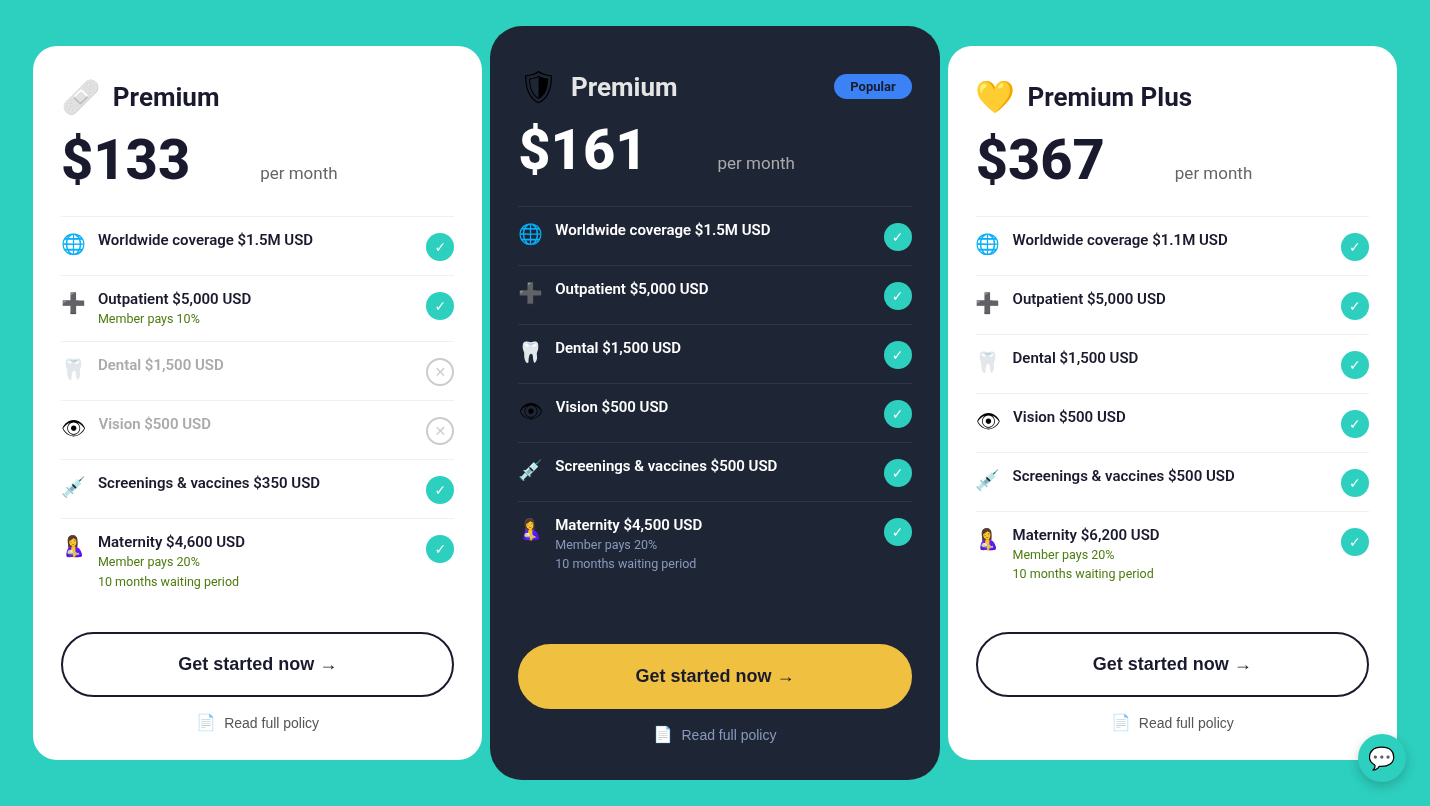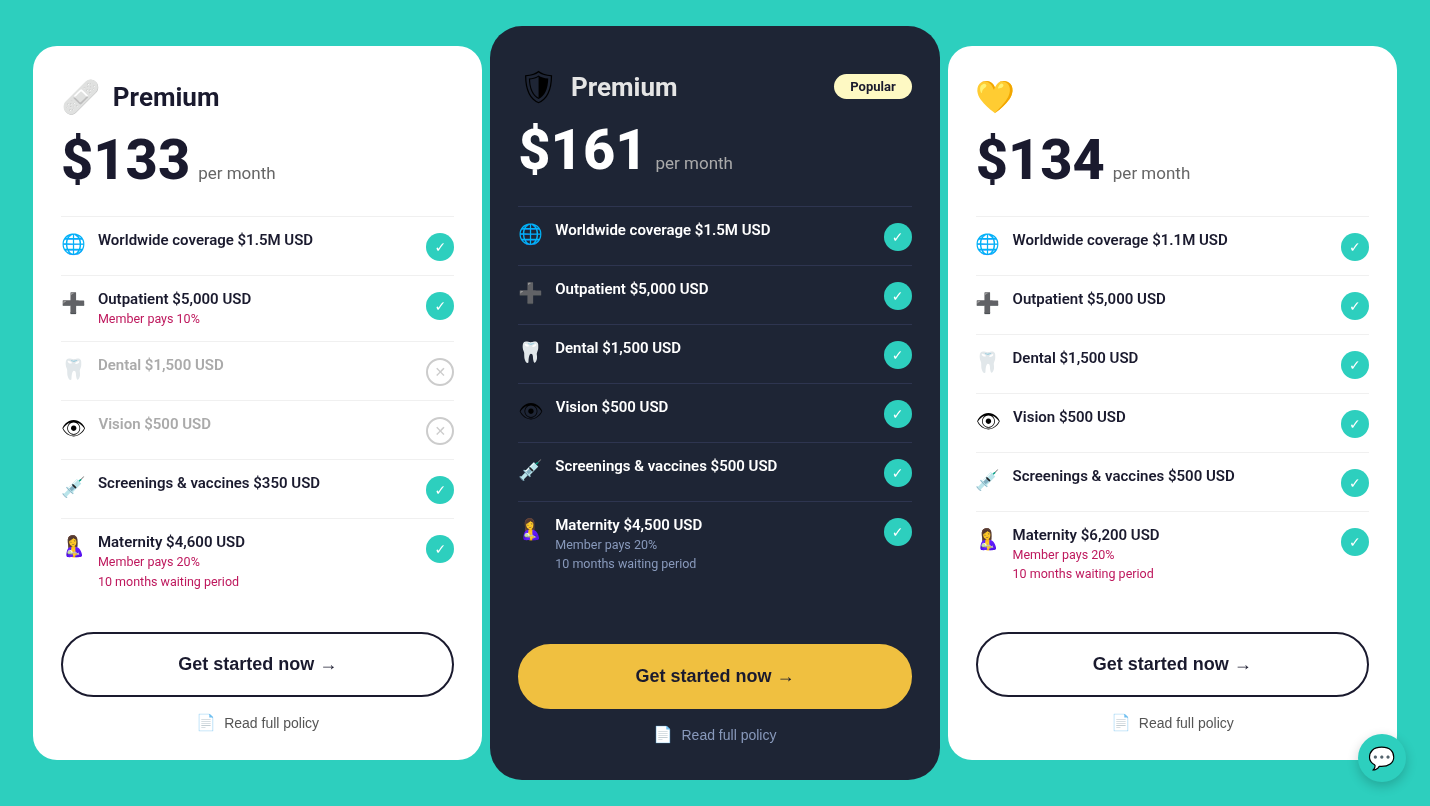--- a/index.html
+++ b/index.html
@@ -63,7 +63,7 @@
     }
 
     .popular-badge {
-      background: #fef9c3;
+      background: #3b82f6;
       color: #1a1a2e;
       font-size: 13px;
       font-weight: 700;

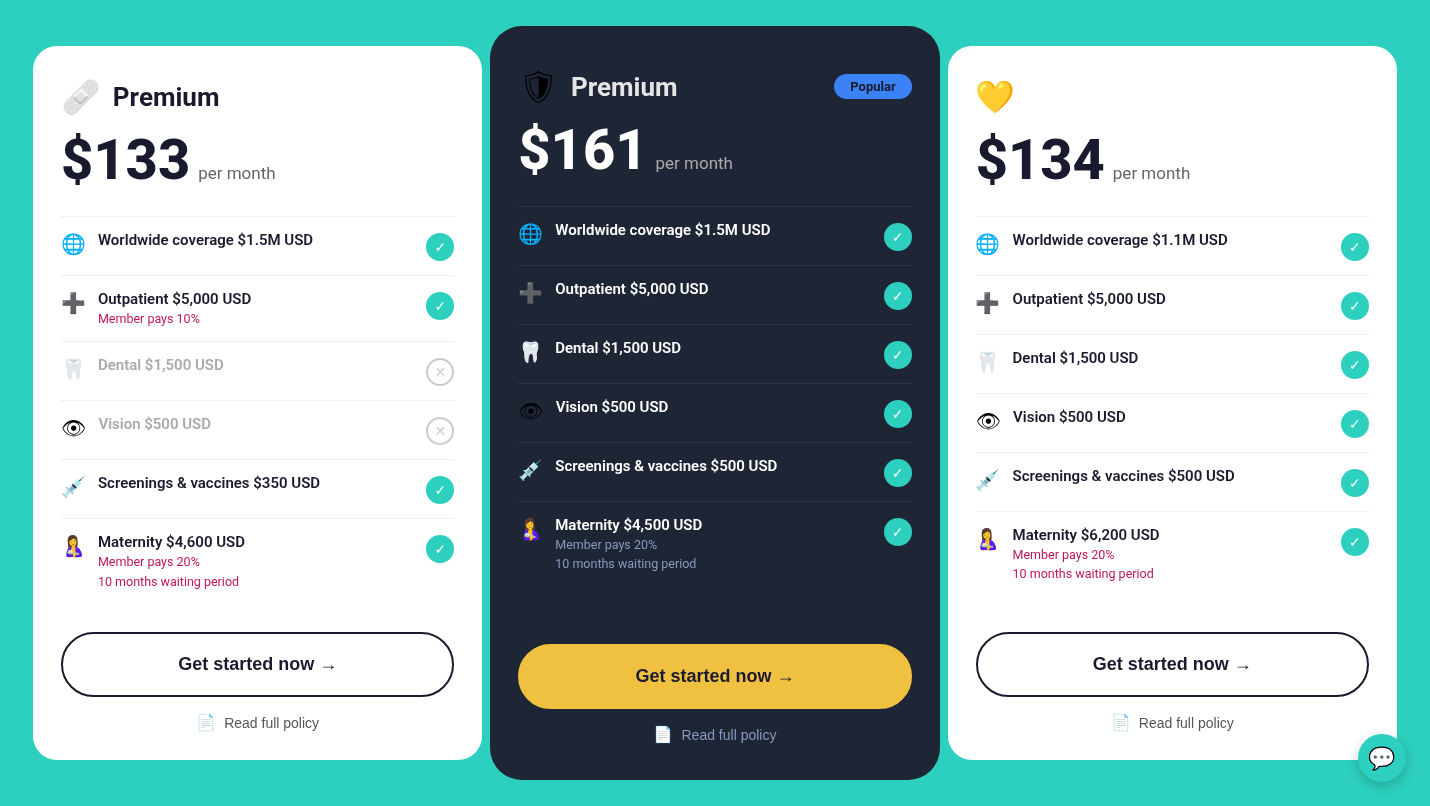--- a/index.html
+++ b/index.html
@@ -418,6 +418,7 @@
     <div class="plan-card">
       <div class="plan-header">
         <span class="plan-icon">💛</span>
+        <span class="plan-name">Premium Plus</span>
       </div>
       <div class="plan-price">
         <span class="price-amount">$134</span>

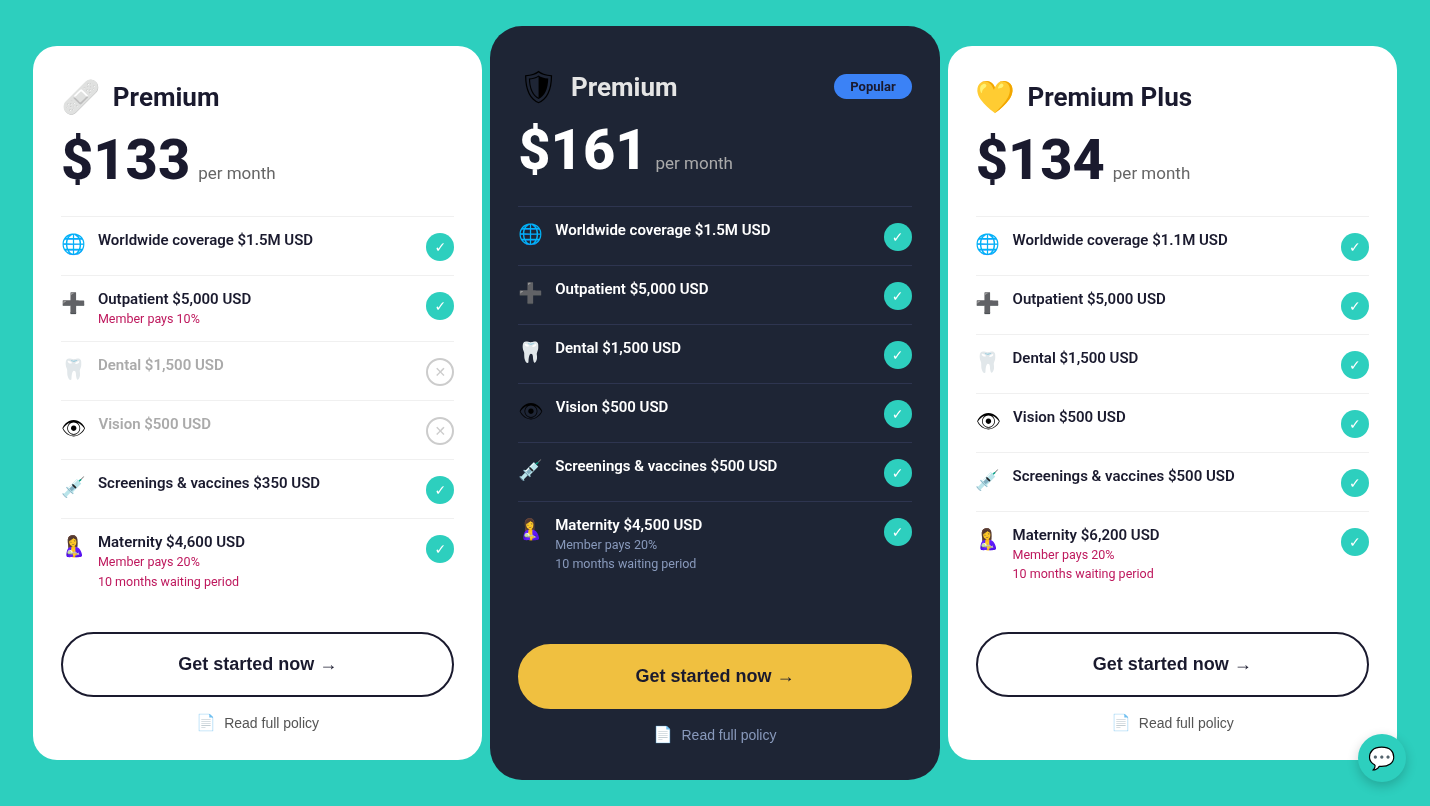--- a/index.html
+++ b/index.html
@@ -75,7 +75,7 @@
     .plan-price {
       display: flex;
       align-items: baseline;
-      gap: 8px;
+      gap: 24px;
       margin-bottom: 28px;
     }
 

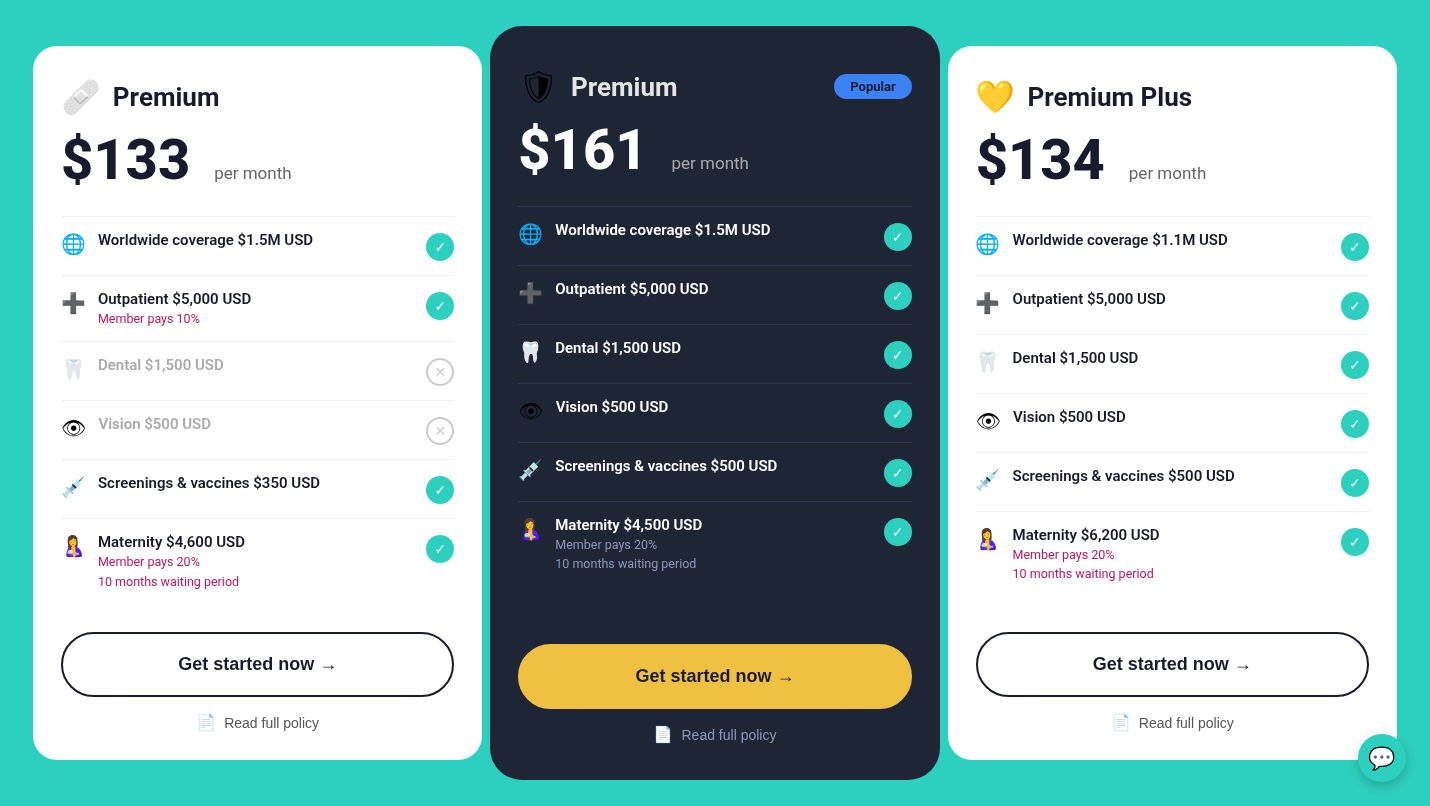--- a/index.html
+++ b/index.html
@@ -94,6 +94,7 @@
       font-size: 17px;
       color: #666;
       font-weight: 400;
+      margin-left: 46px;
     }
 
     .plan-card.featured .price-period {

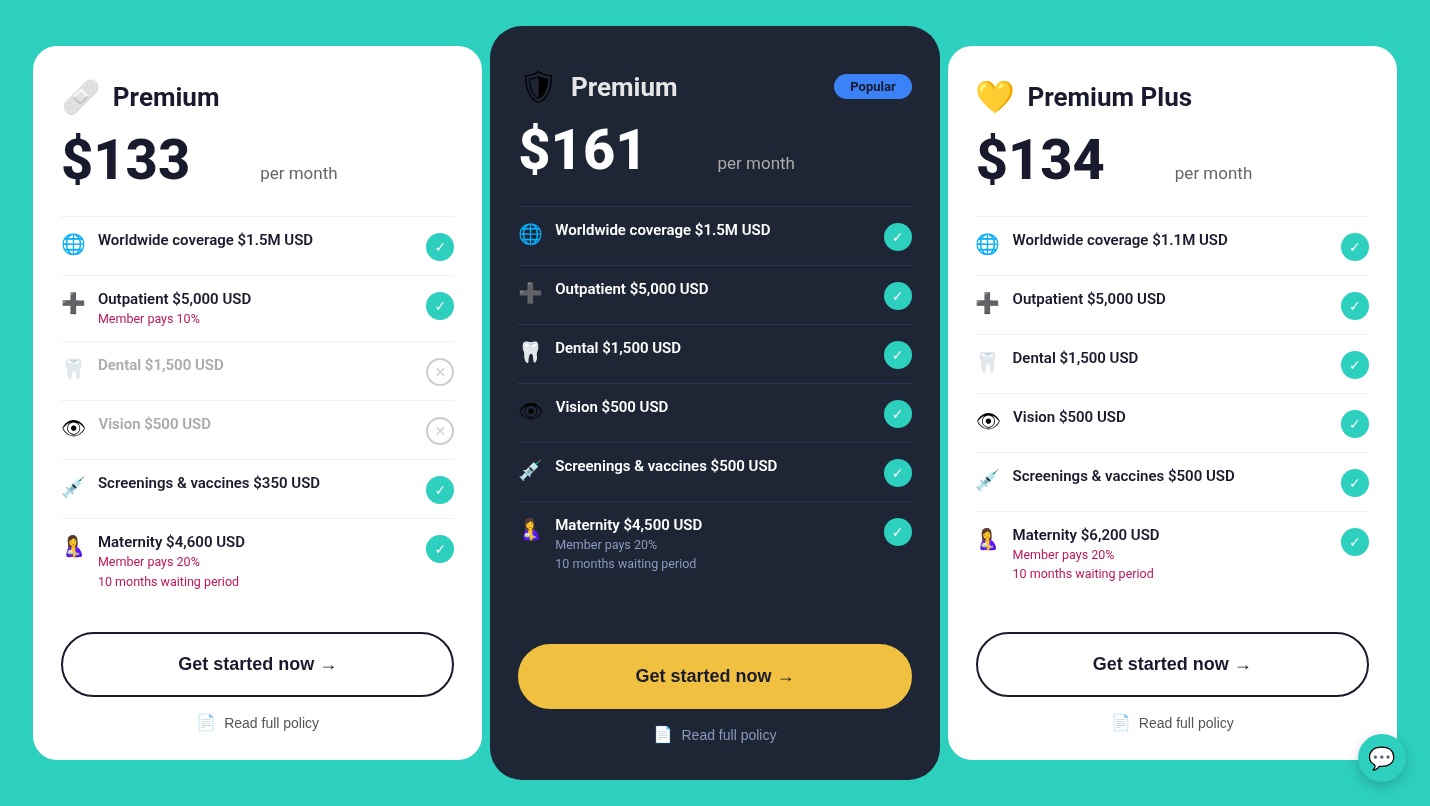--- a/index.html
+++ b/index.html
@@ -422,7 +422,7 @@
         <span class="plan-name">Premium Plus</span>
       </div>
       <div class="plan-price">
-        <span class="price-amount">$134</span>
+        <span class="price-amount">$367</span>
         <span class="price-period">per month</span>
       </div>
       <ul class="features-list">

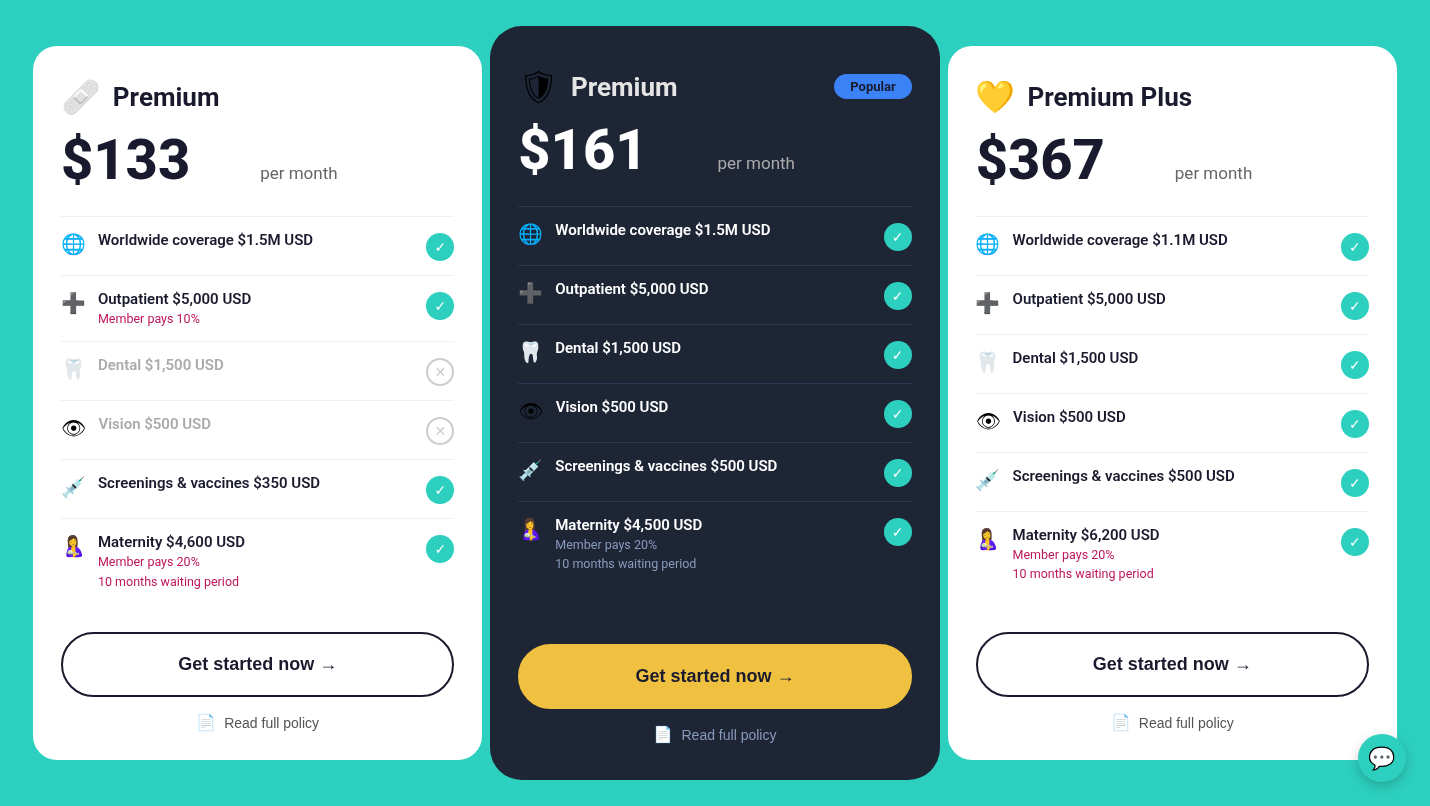--- a/index.html
+++ b/index.html
@@ -152,7 +152,7 @@
 
     .feature-sub {
       font-size: 12.5px;
-      color: #be185d;
+      color: #4d7c0f;
       line-height: 1.4;
     }
 

